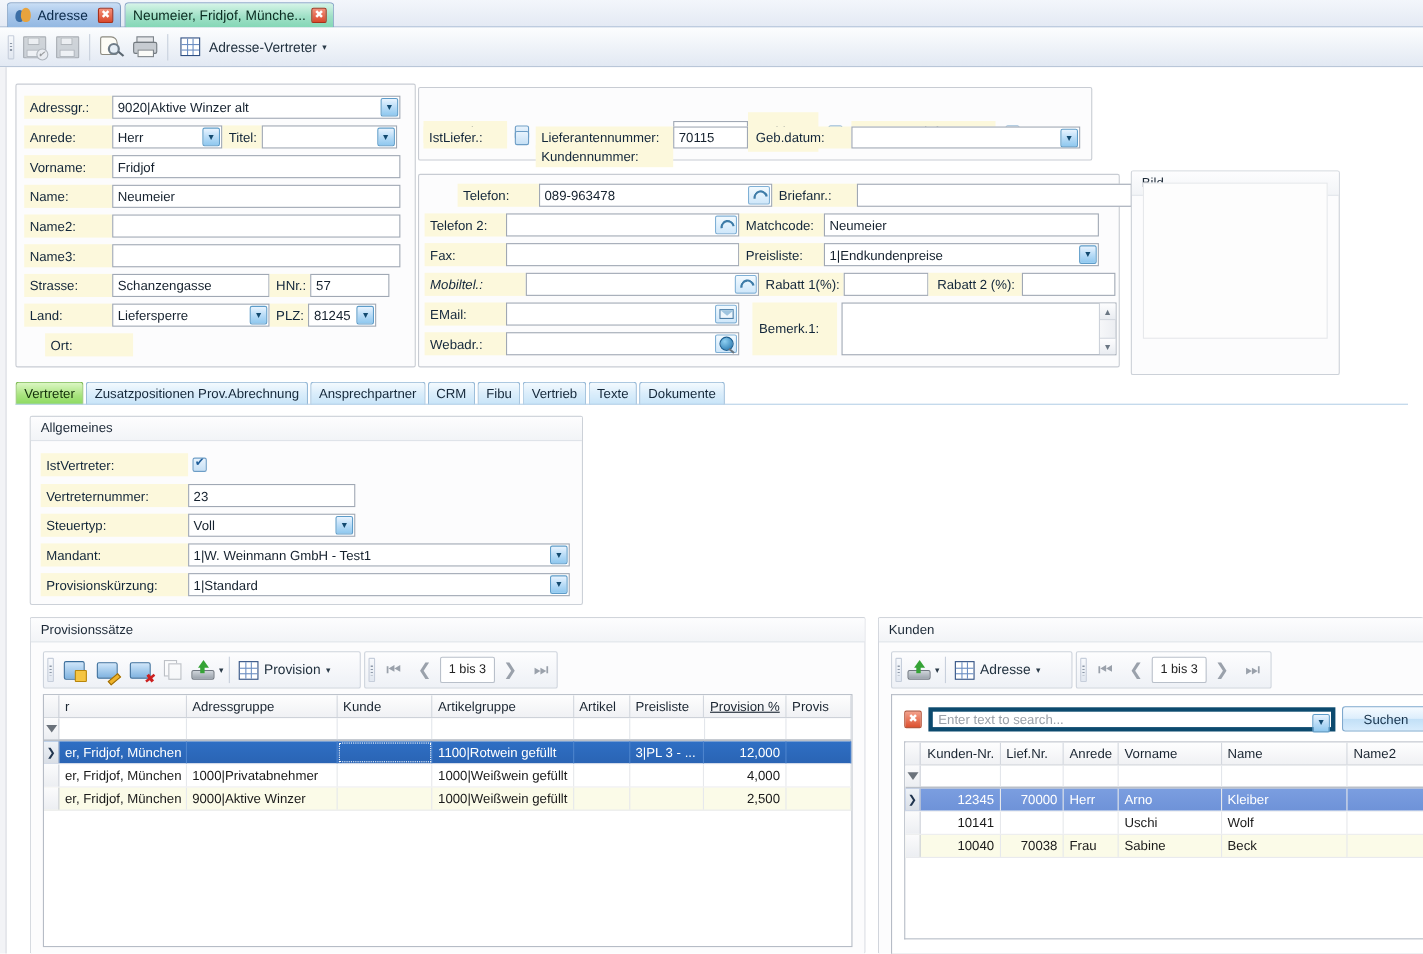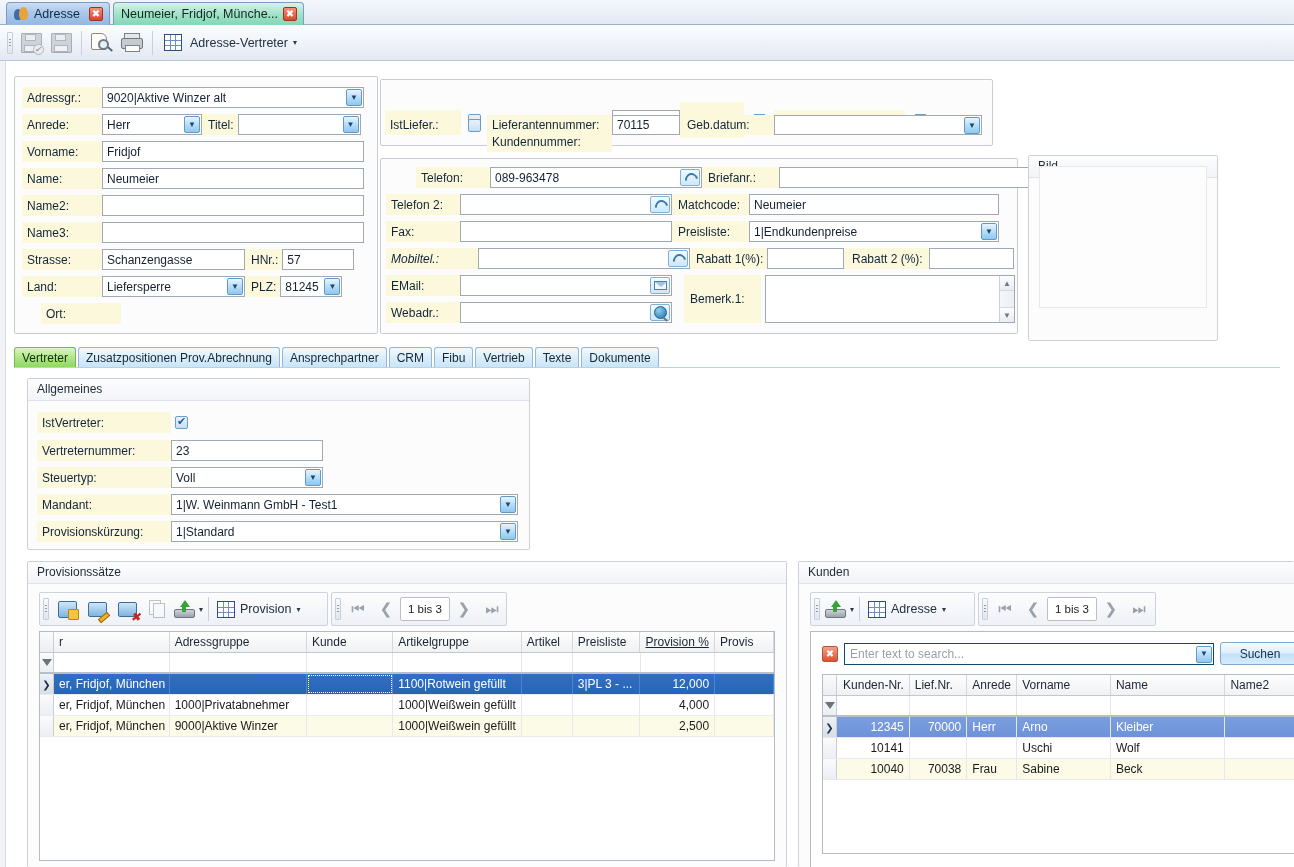--- a/index.html
+++ b/index.html
@@ -289,7 +289,7 @@
     font-size: 10px; line-height: 14px; text-align: center;
   }
   .sinput {
-    height: 22px; background: #fff; border: 1px solid #0c4a6e;
+    height: 22px; background: #fff; border: 4px solid #0c4a6e;
     display: flex; align-items: center; padding: 0 20px 0 5px;
     font-size: 12px; color: #9aa0a8; position: relative;
   }

